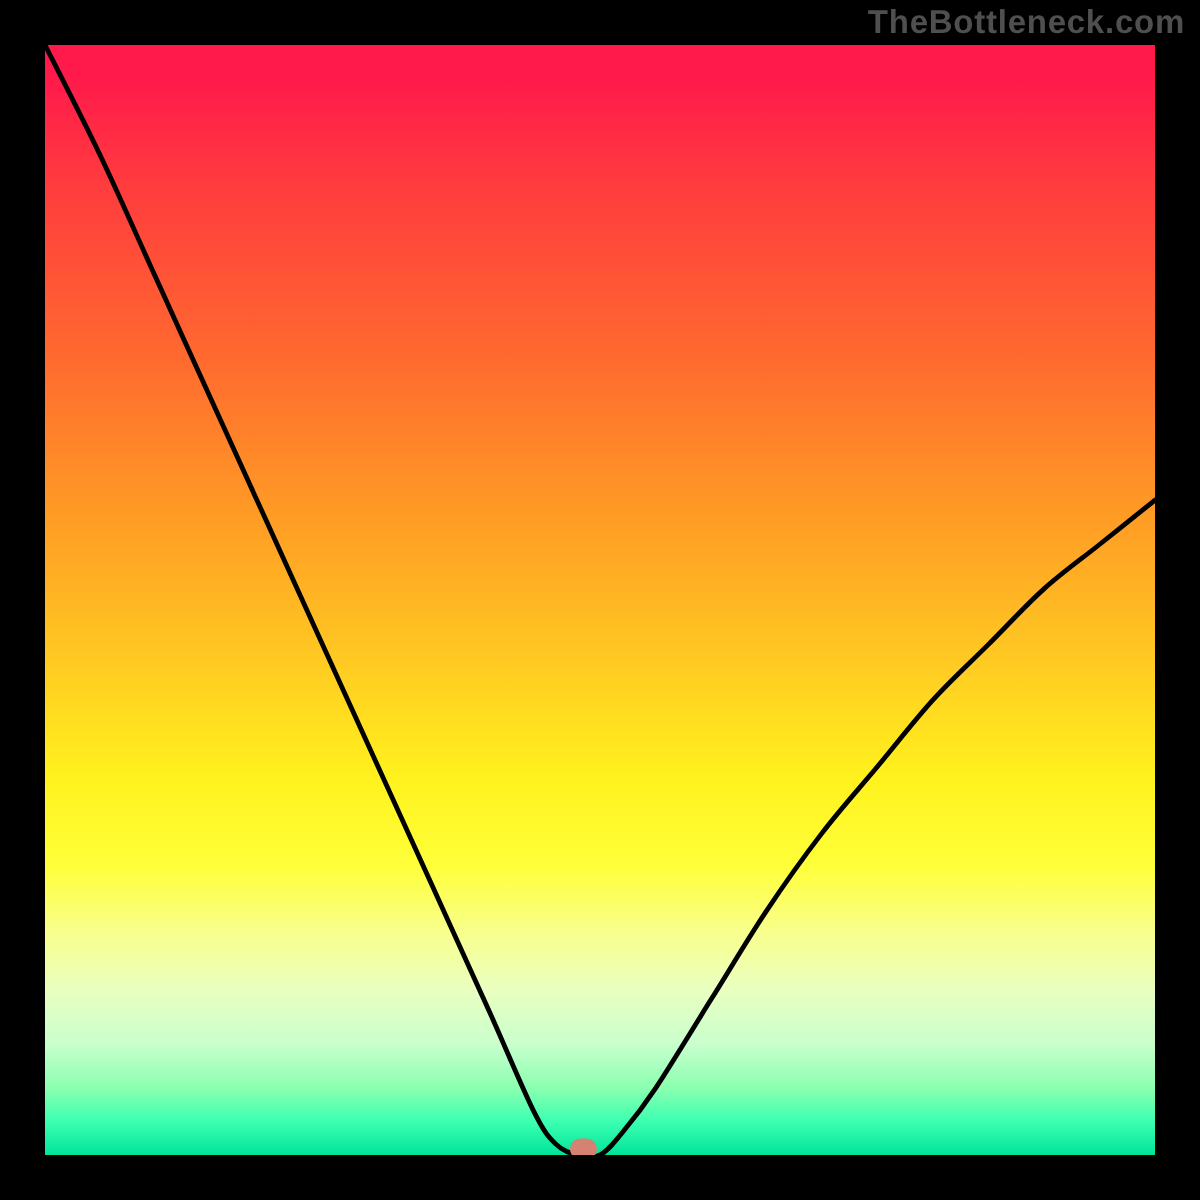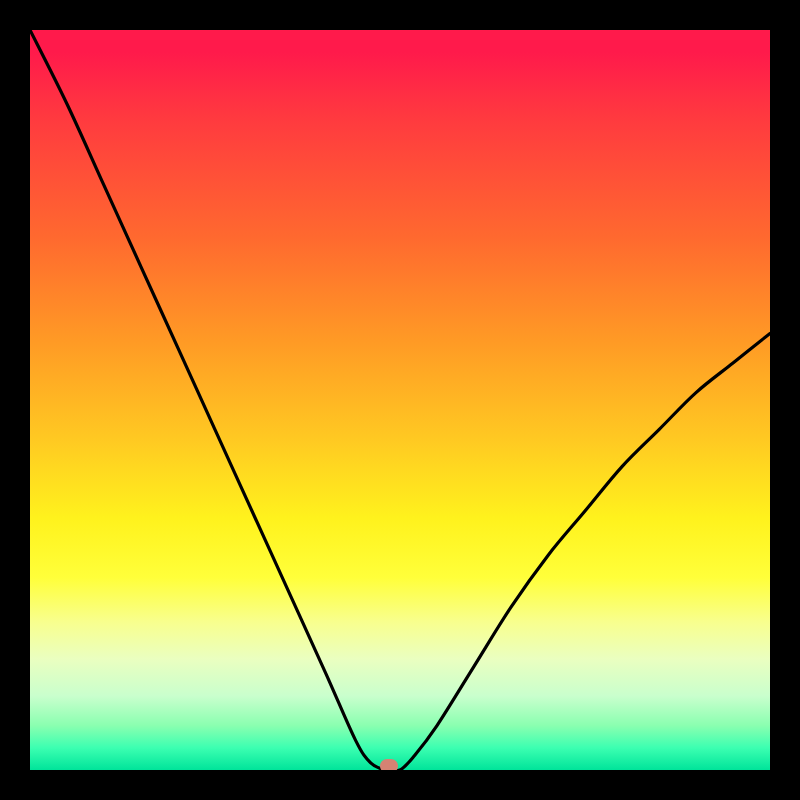--- a/index.html
+++ b/index.html
@@ -80,6 +80,7 @@
 
 <div class="frame">
 
+  <div class="watermark">TheBottleneck.com</div>
 
   <div class="plot-area">
     <div class="gradient"></div>

